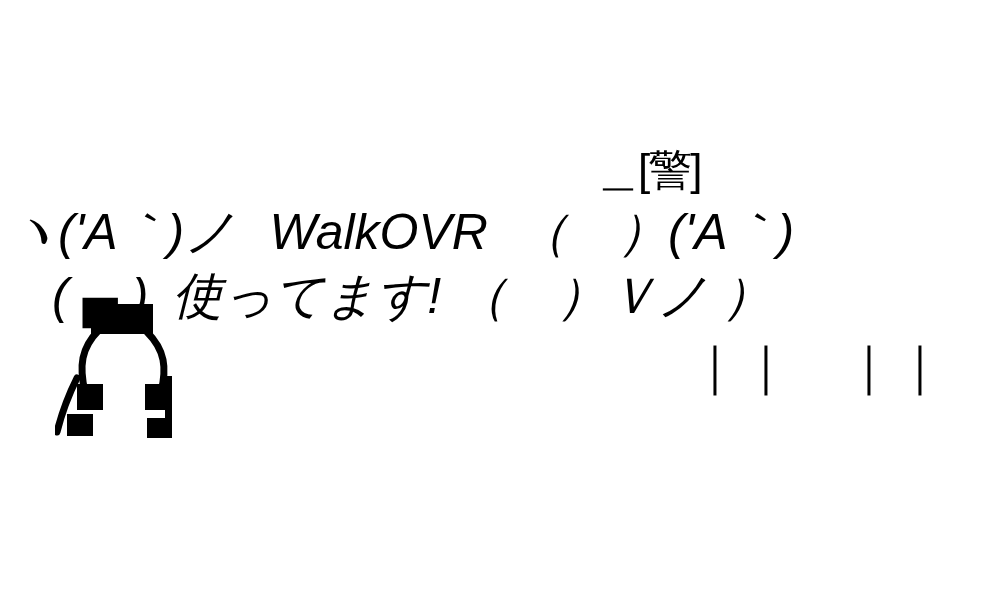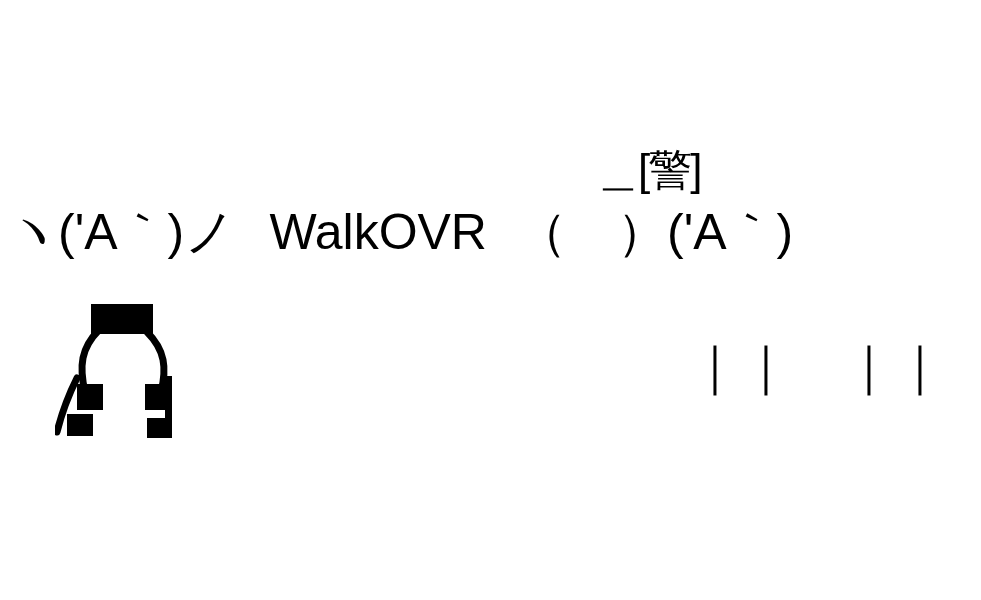--- a/index.html
+++ b/index.html
@@ -51,7 +51,7 @@
   .line-three  { top: 196px; left: 690px; font-size: 50px; letter-spacing: 2px; }
 
   
-  .seg { display: inline-block; }
+  .seg { display: inline-block; font-style: italic; }
 
   
   #vr-graphic {

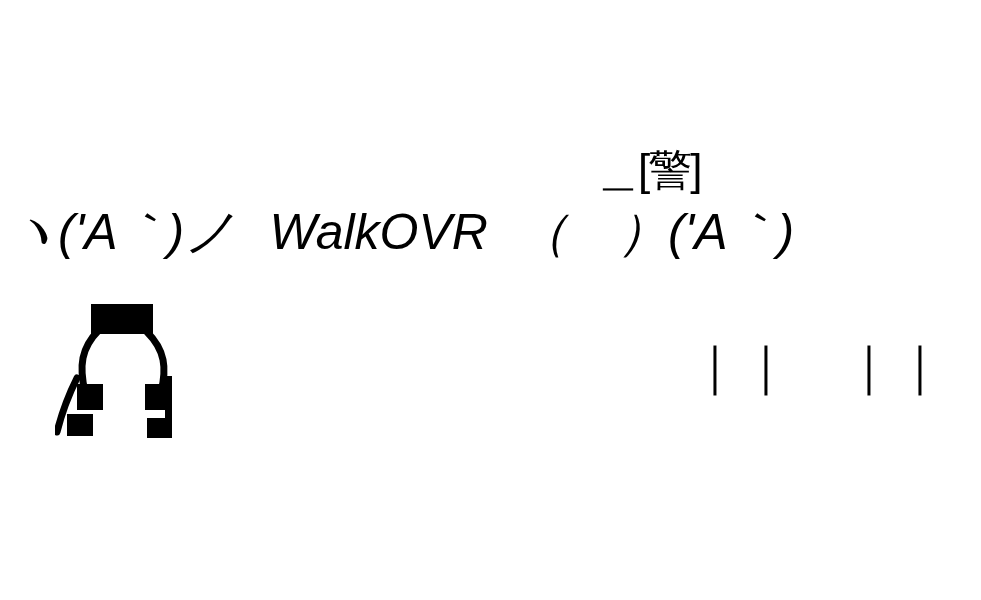--- a/index.html
+++ b/index.html
@@ -74,6 +74,7 @@
 
     <div class="aa-line line-one"><span class="seg">ヽ('A｀)ノ</span><span class="seg" style="display:inline-block;width:34px;"></span><span class="seg">WalkOVR</span><span class="seg" style="display:inline-block;width:30px;"></span><span class="seg">（　）('A｀)</span></div>
 
+    <div class="aa-line line-two"><span class="seg">( ▄ )</span><span class="seg" style="display:inline-block;width:24px;"></span><span class="seg">使ってます!</span><span class="seg" style="display:inline-block;width:16px;"></span><span class="seg">（　）Ｖノ ）</span></div>
 
     <div class="aa-line line-three">｜｜　｜｜</div>
 

